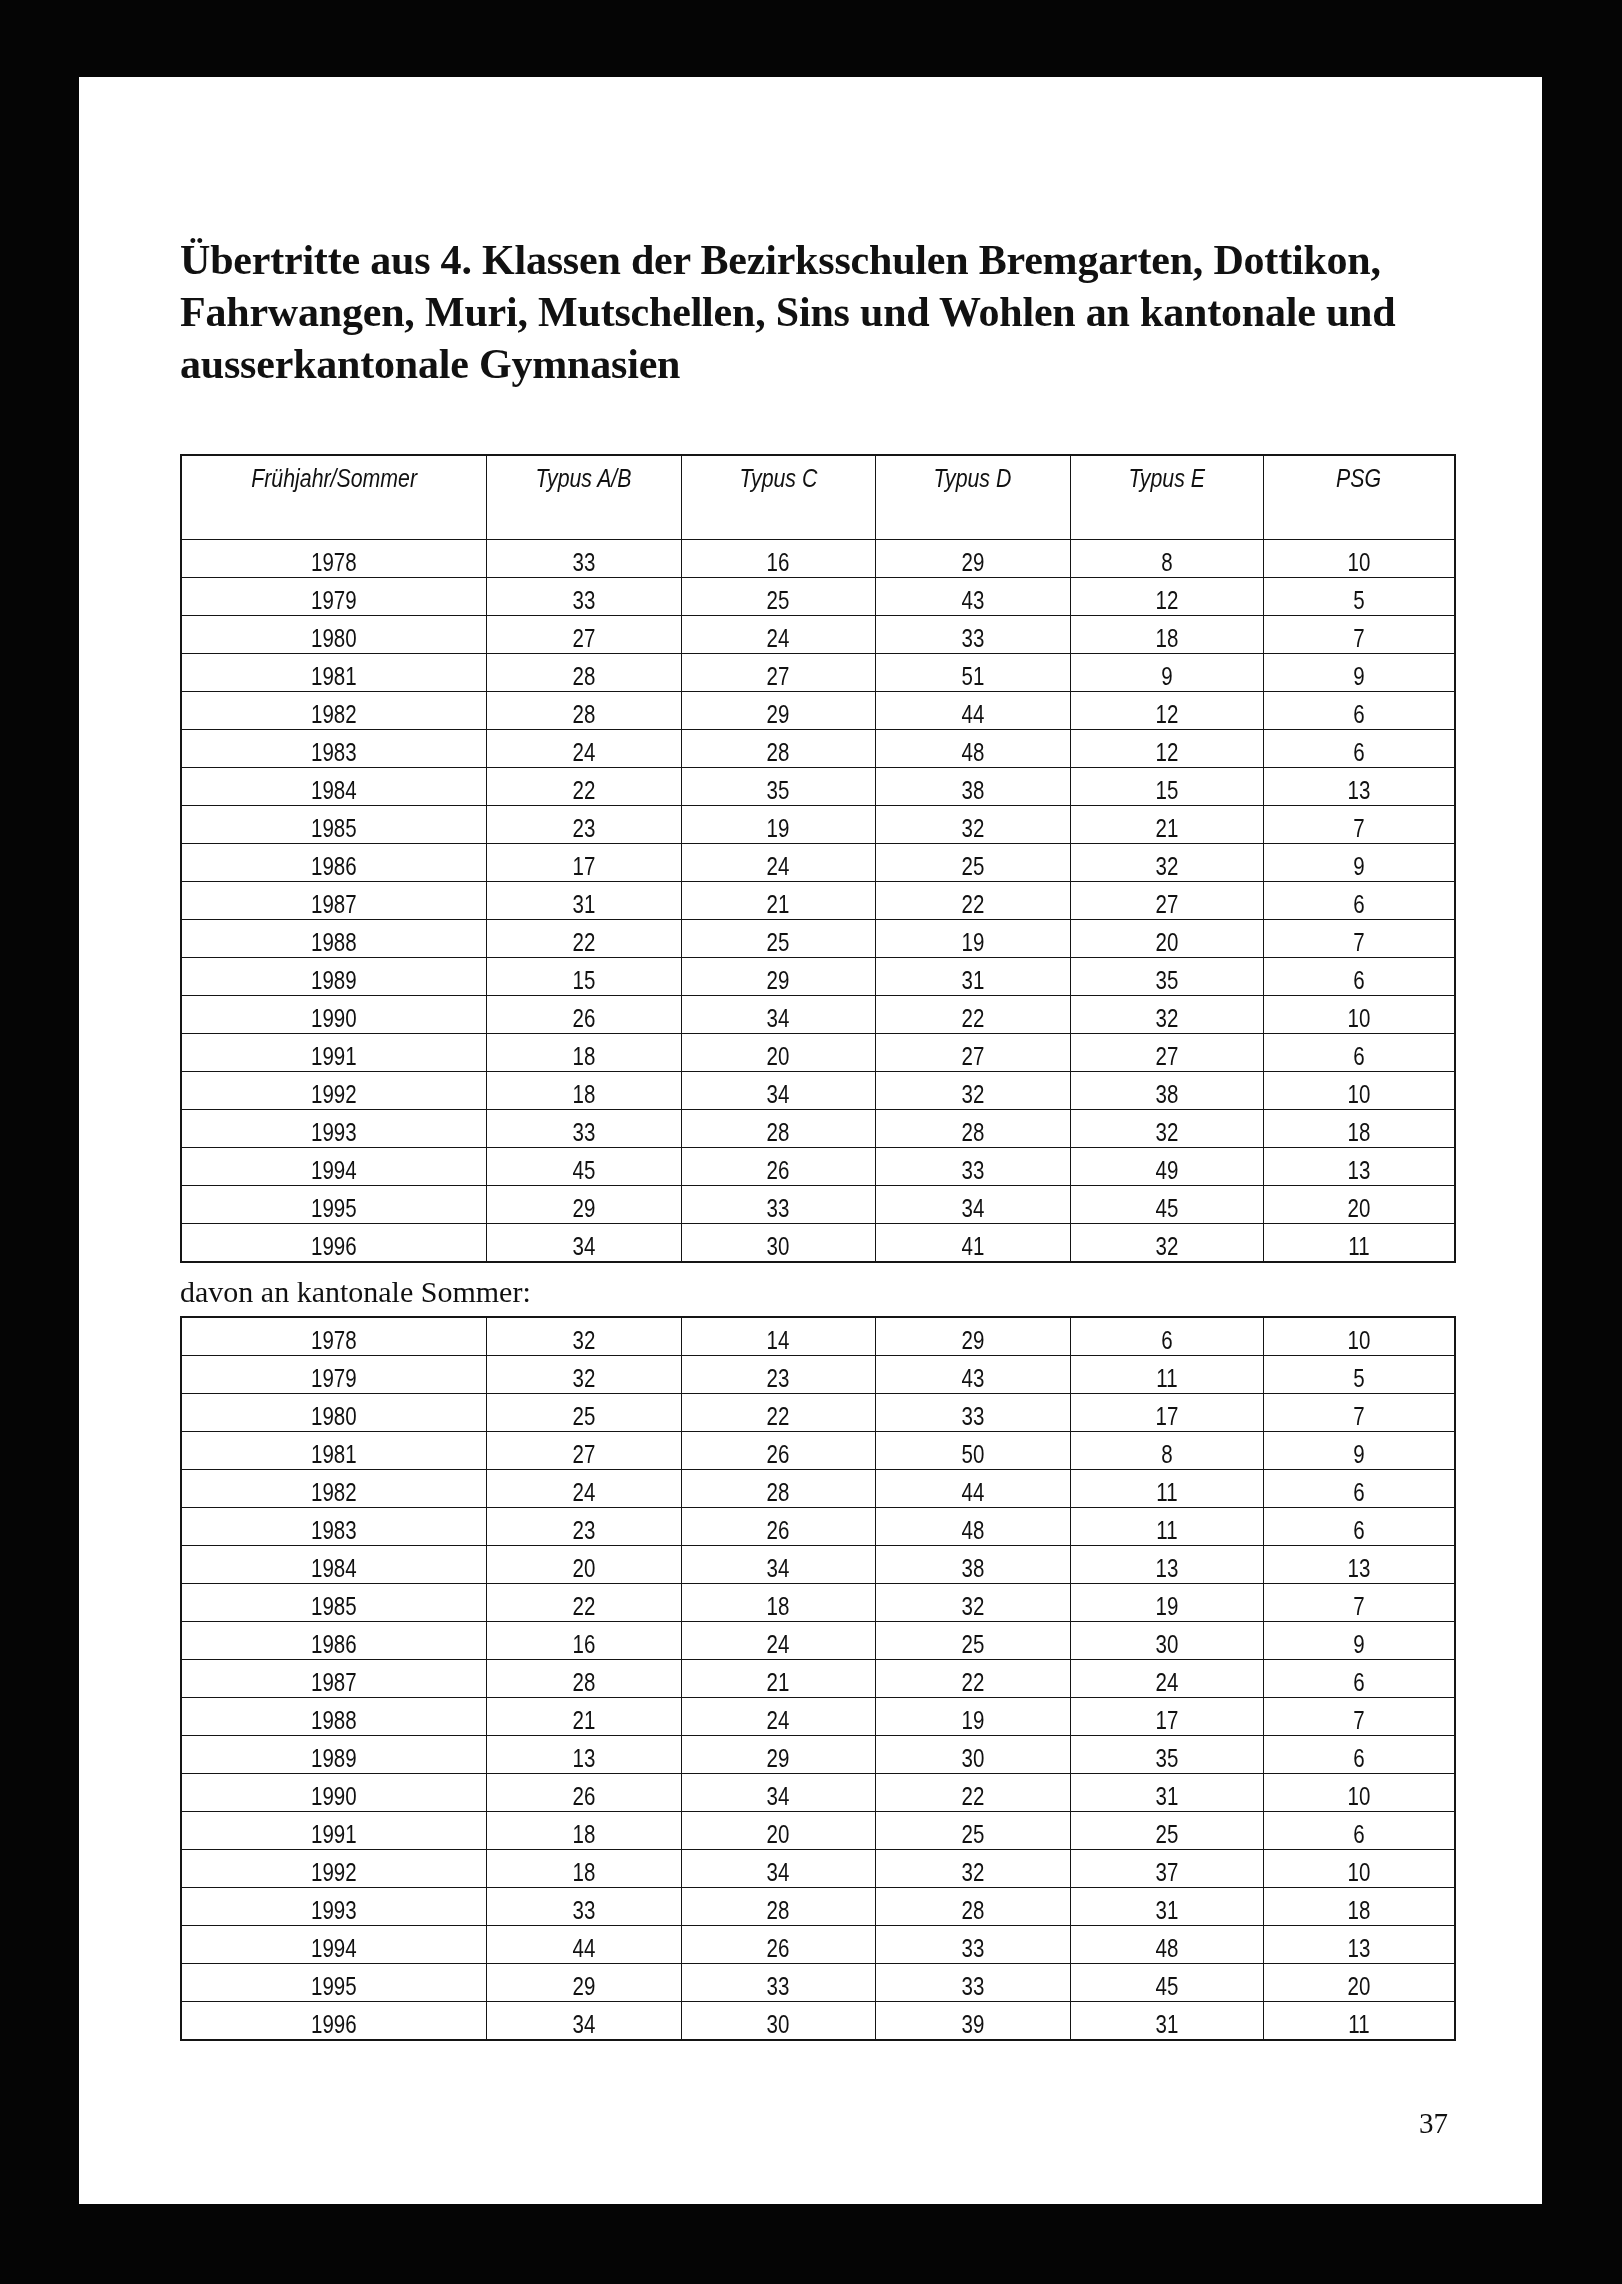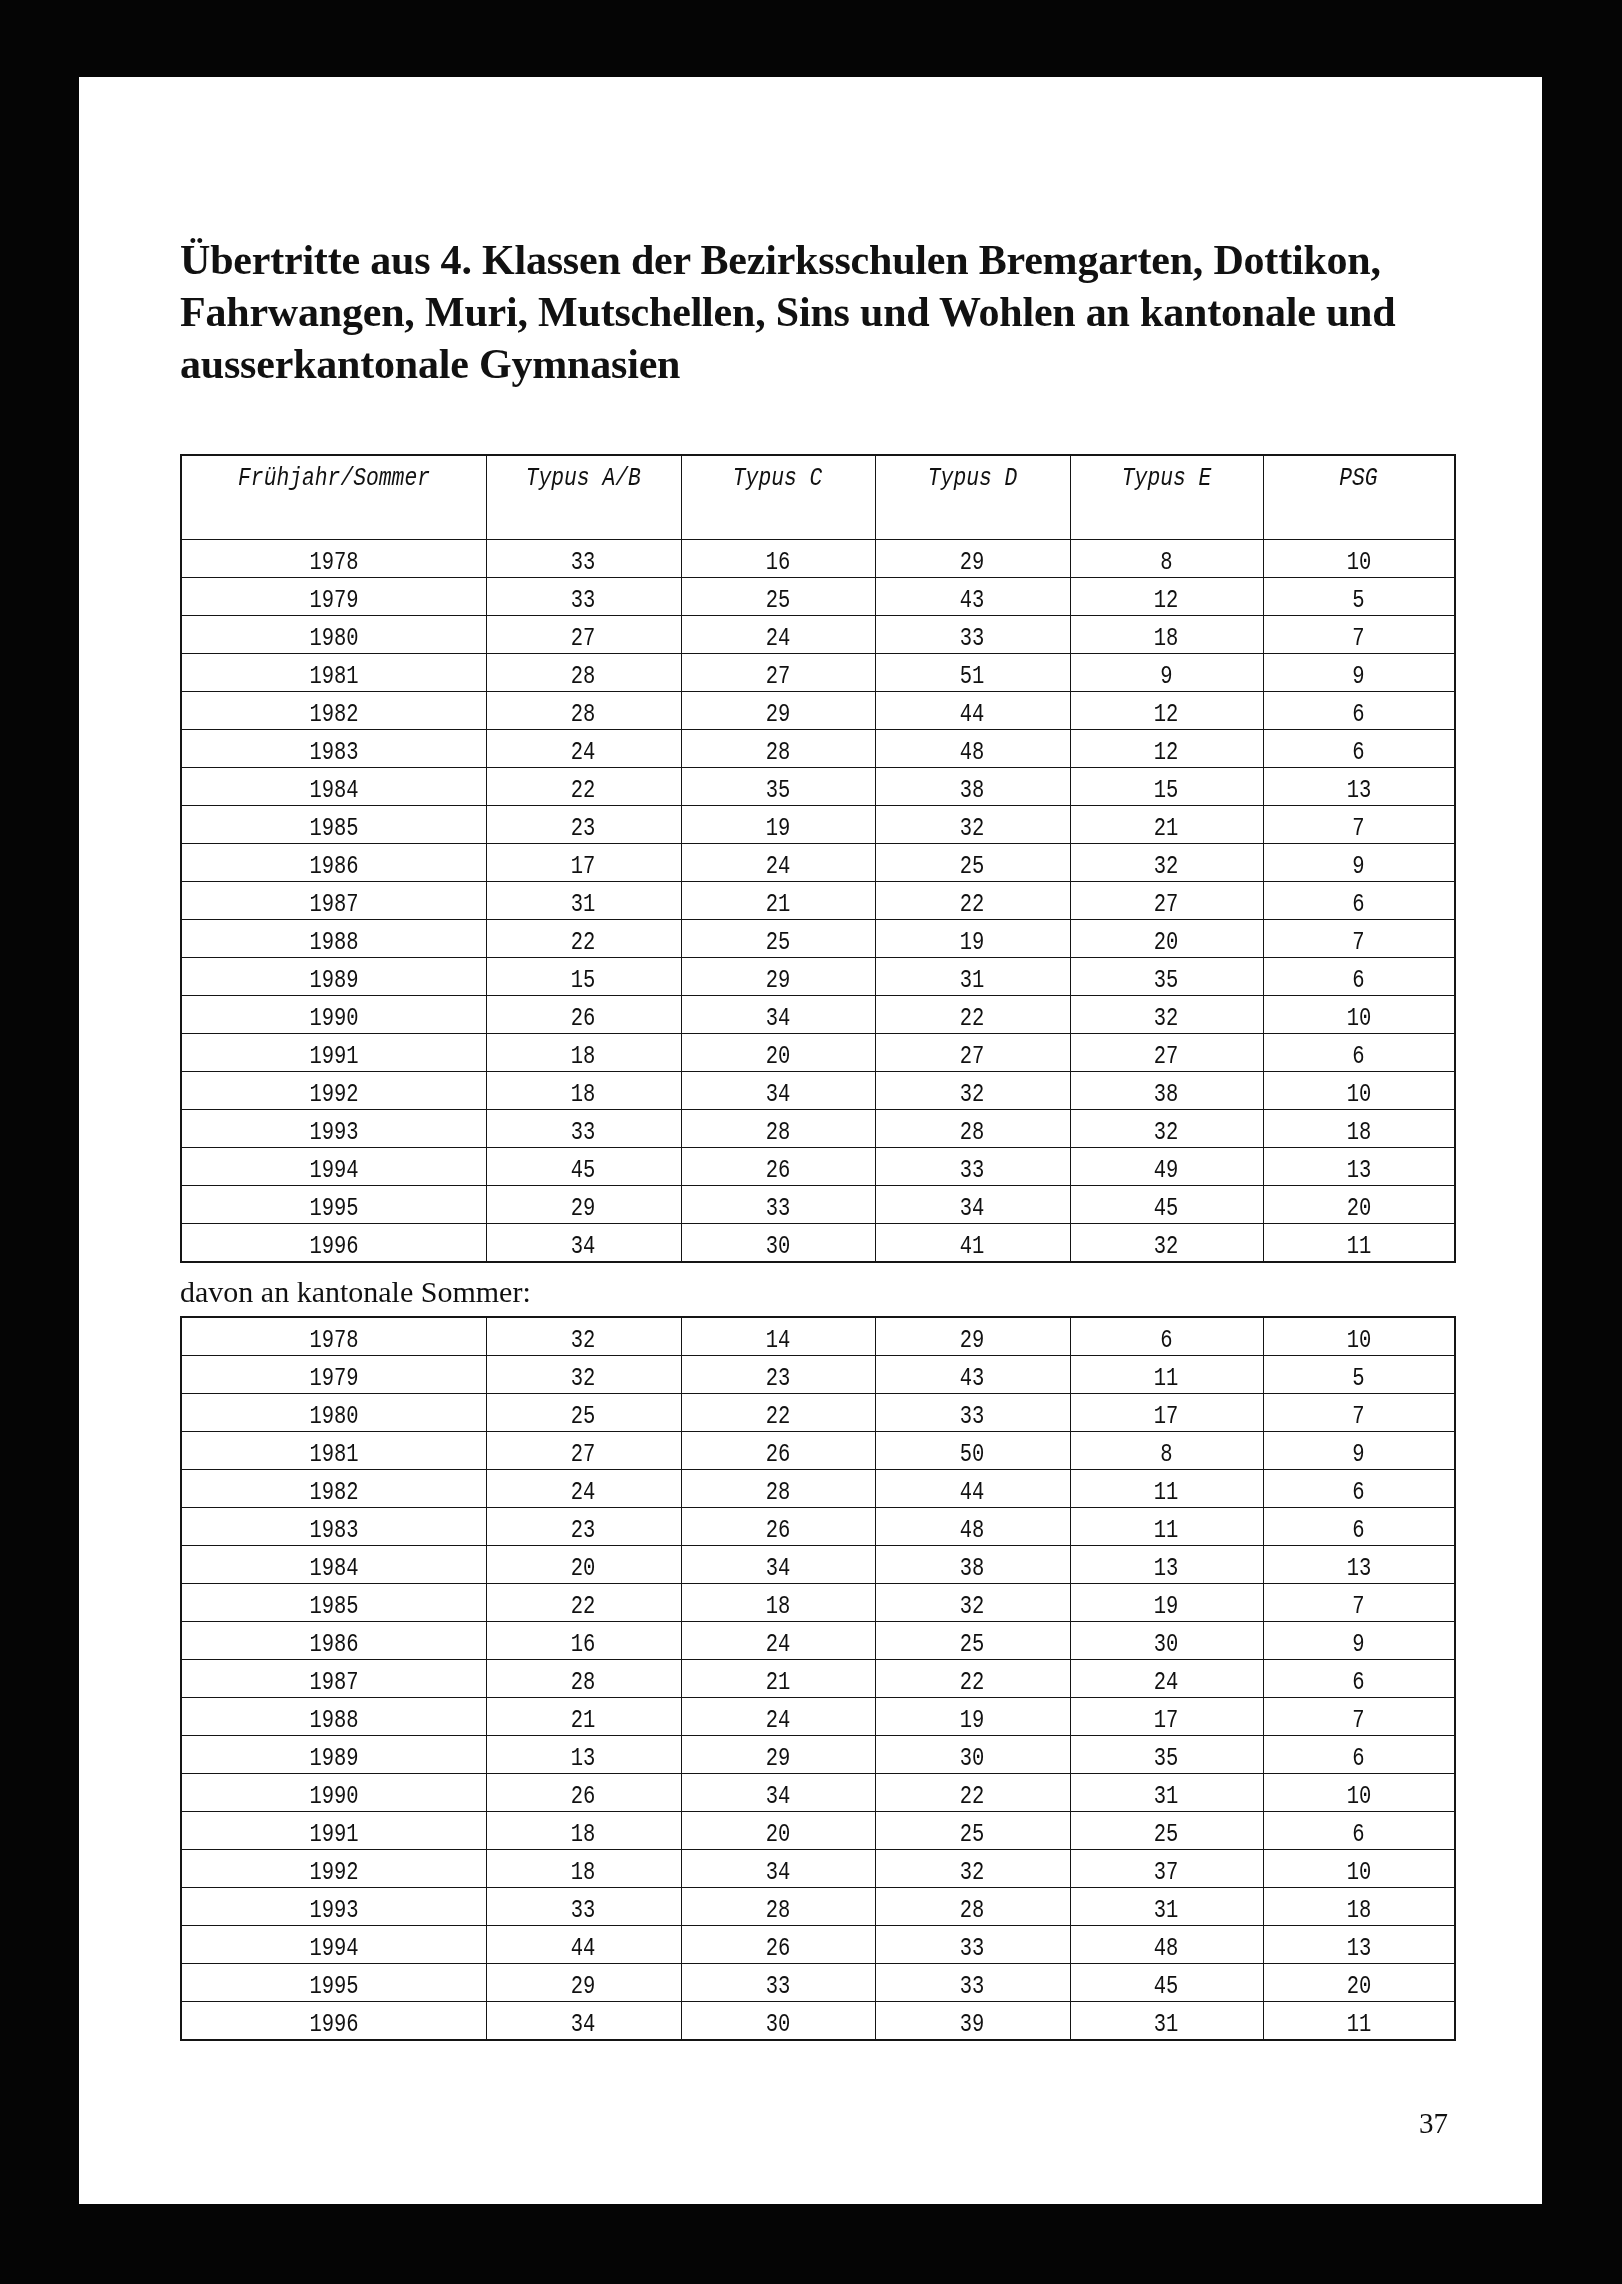--- a/index.html
+++ b/index.html
@@ -31,7 +31,7 @@
     position: absolute;
     left: 101px;
     border-collapse: collapse;
-    font-family: Liberation Mono, monospace;
+    font-family: Liberation Sans, sans-serif;
     color: #111;
     table-layout: fixed;
     padding-left: 48px;

